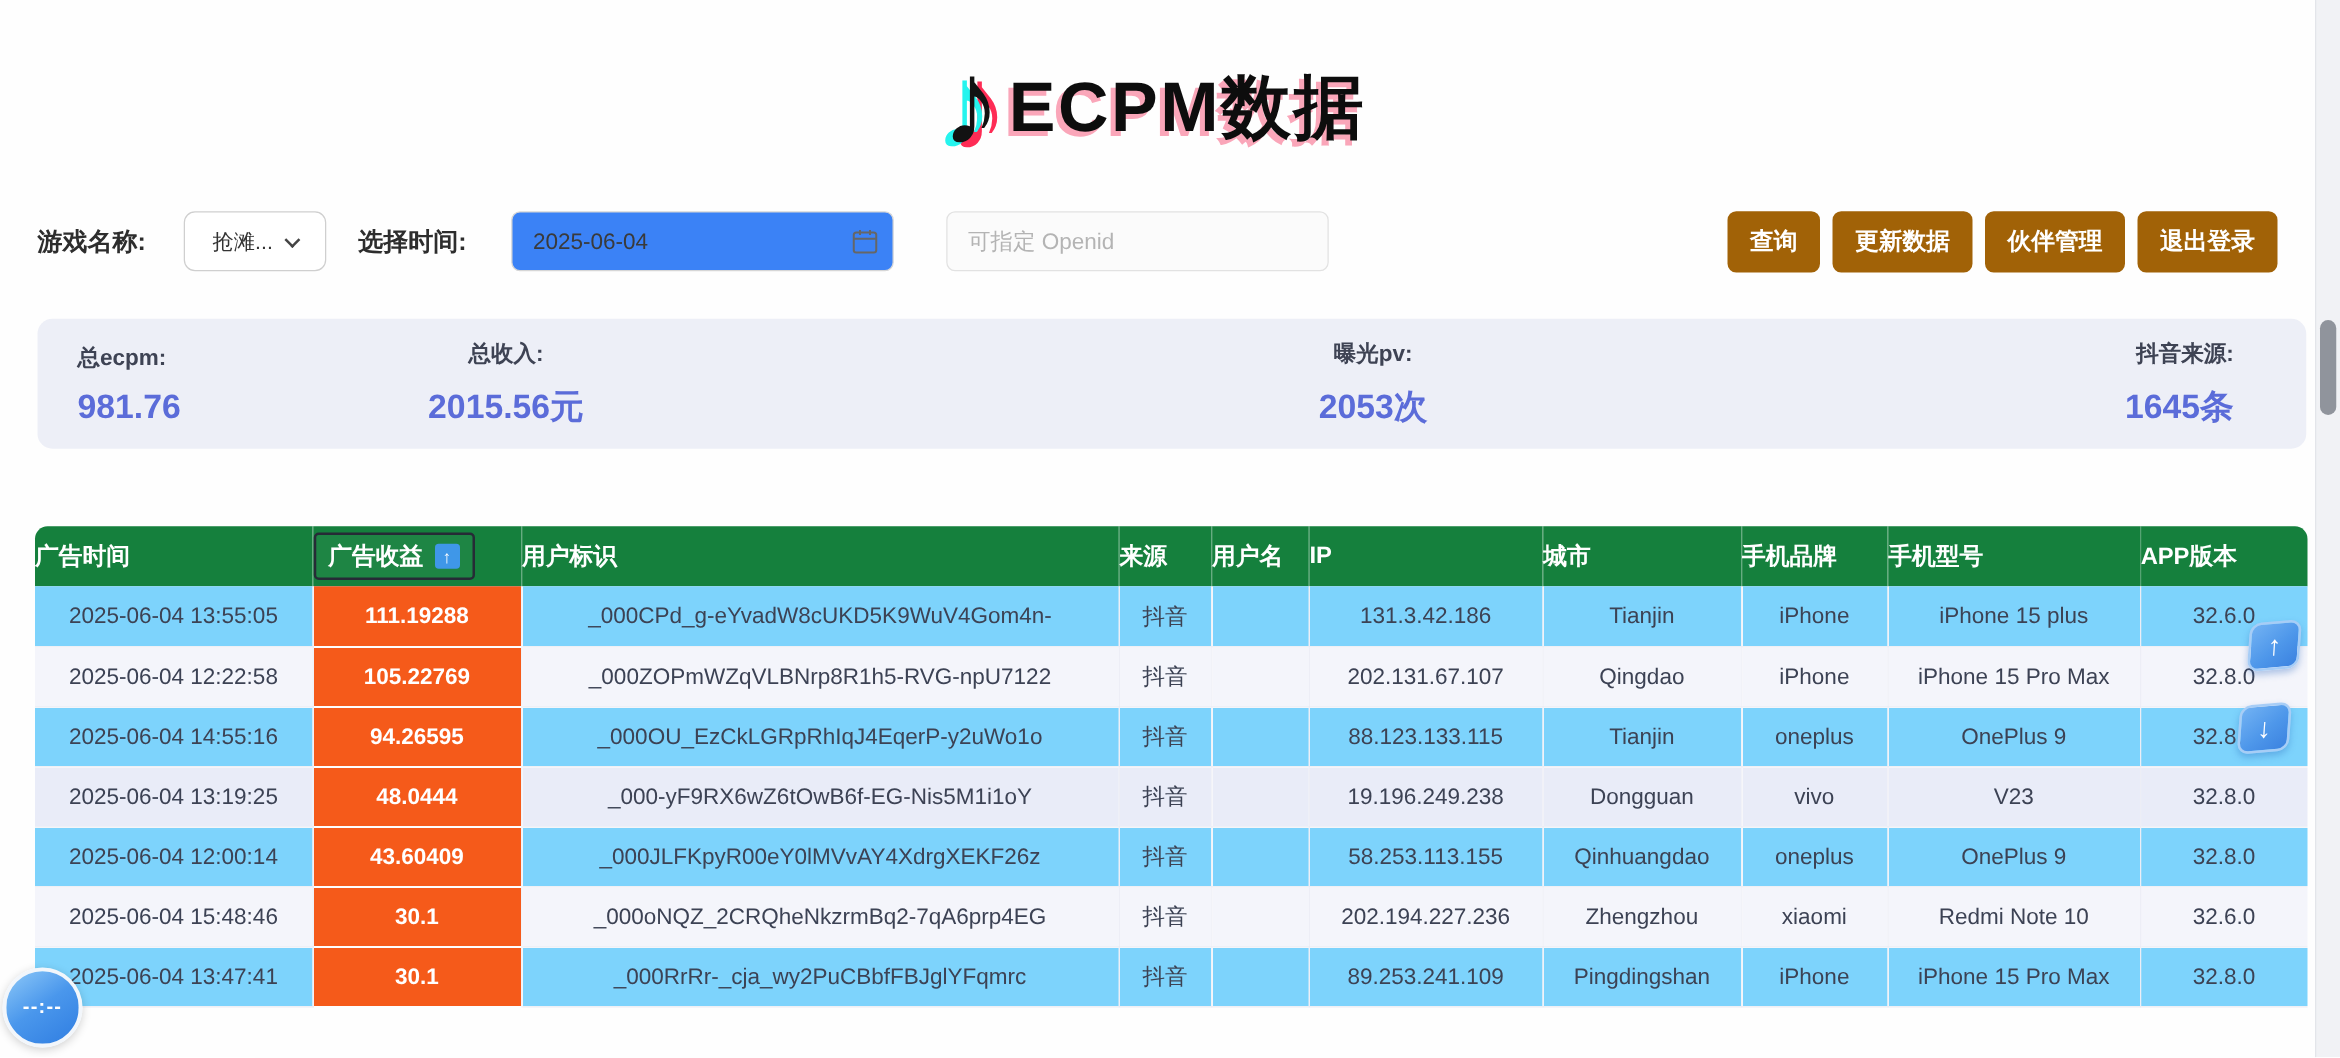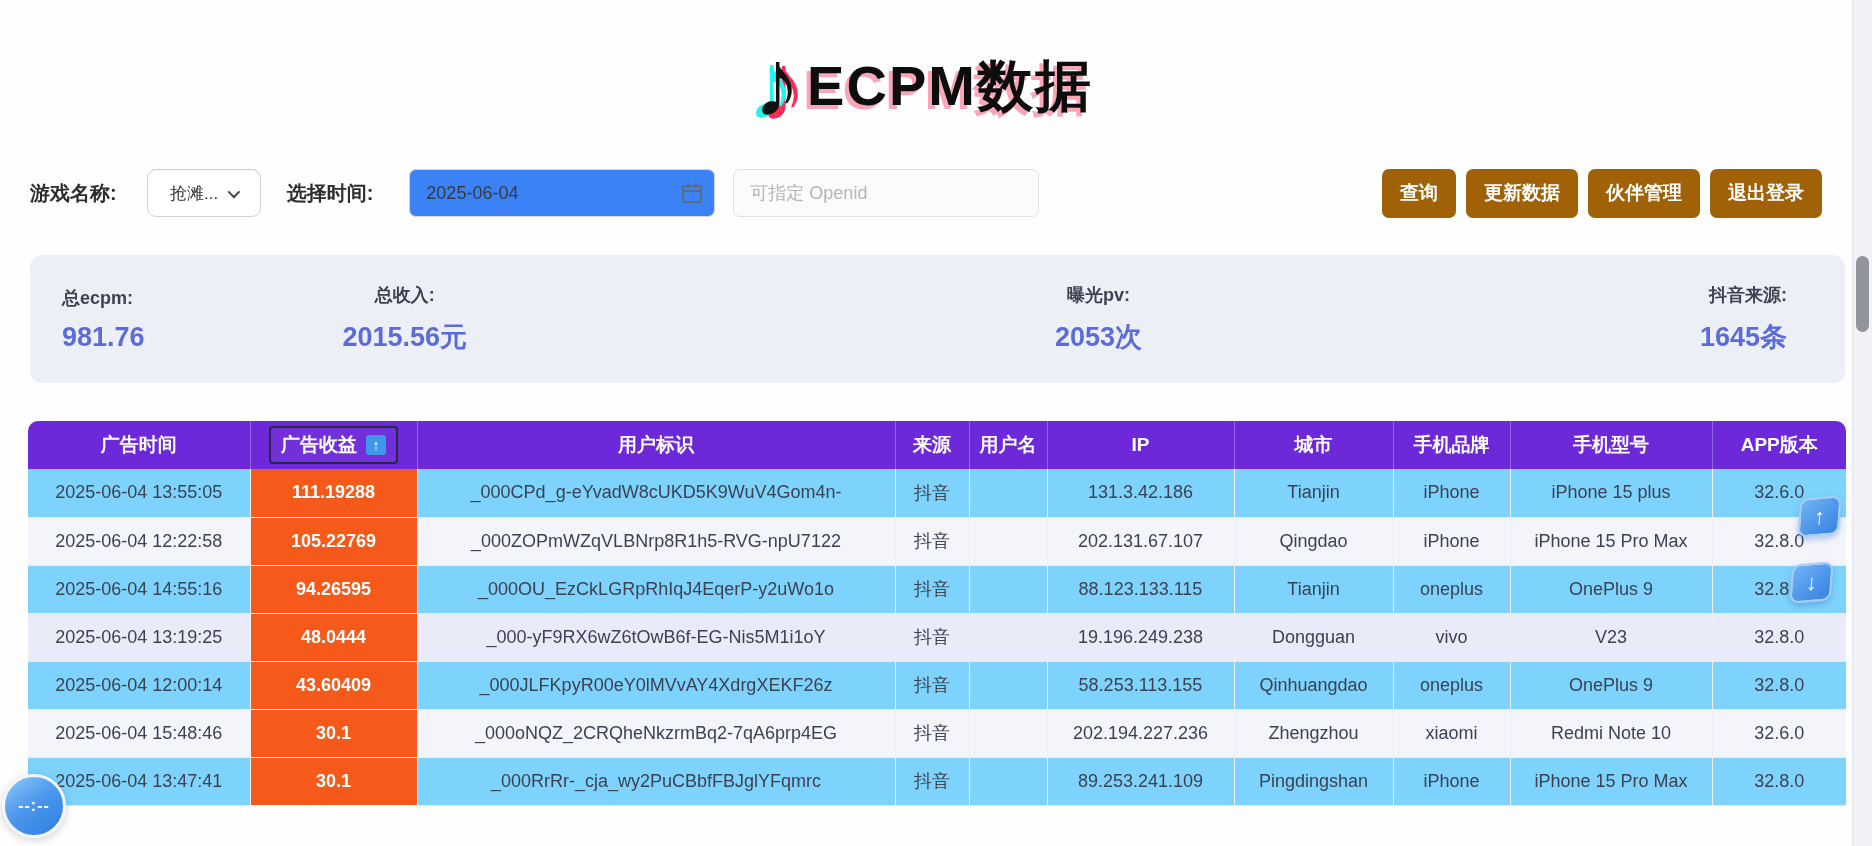--- a/index.html
+++ b/index.html
@@ -30,7 +30,7 @@
     padding:0 40px 0 16px; font-size:18px; color:#3a3a3a; background:#3b82f6;
     font-family:"Liberation Sans",sans-serif; }
   .cal-icon { position:absolute; right:12px; top:13px; }
-  .openid-input { margin-left:18px; width:306px; height:48px; border:1px solid #e2e2e2;
+  .openid-input { margin-left:42px; width:306px; height:48px; border:1px solid #e2e2e2;
     border-radius:7px; background:#fbfbfb; padding:0 16px; font-size:18px; color:#333;
     font-family:"Liberation Sans",sans-serif; }
   .openid-input::placeholder { color:#b4b4b4; }

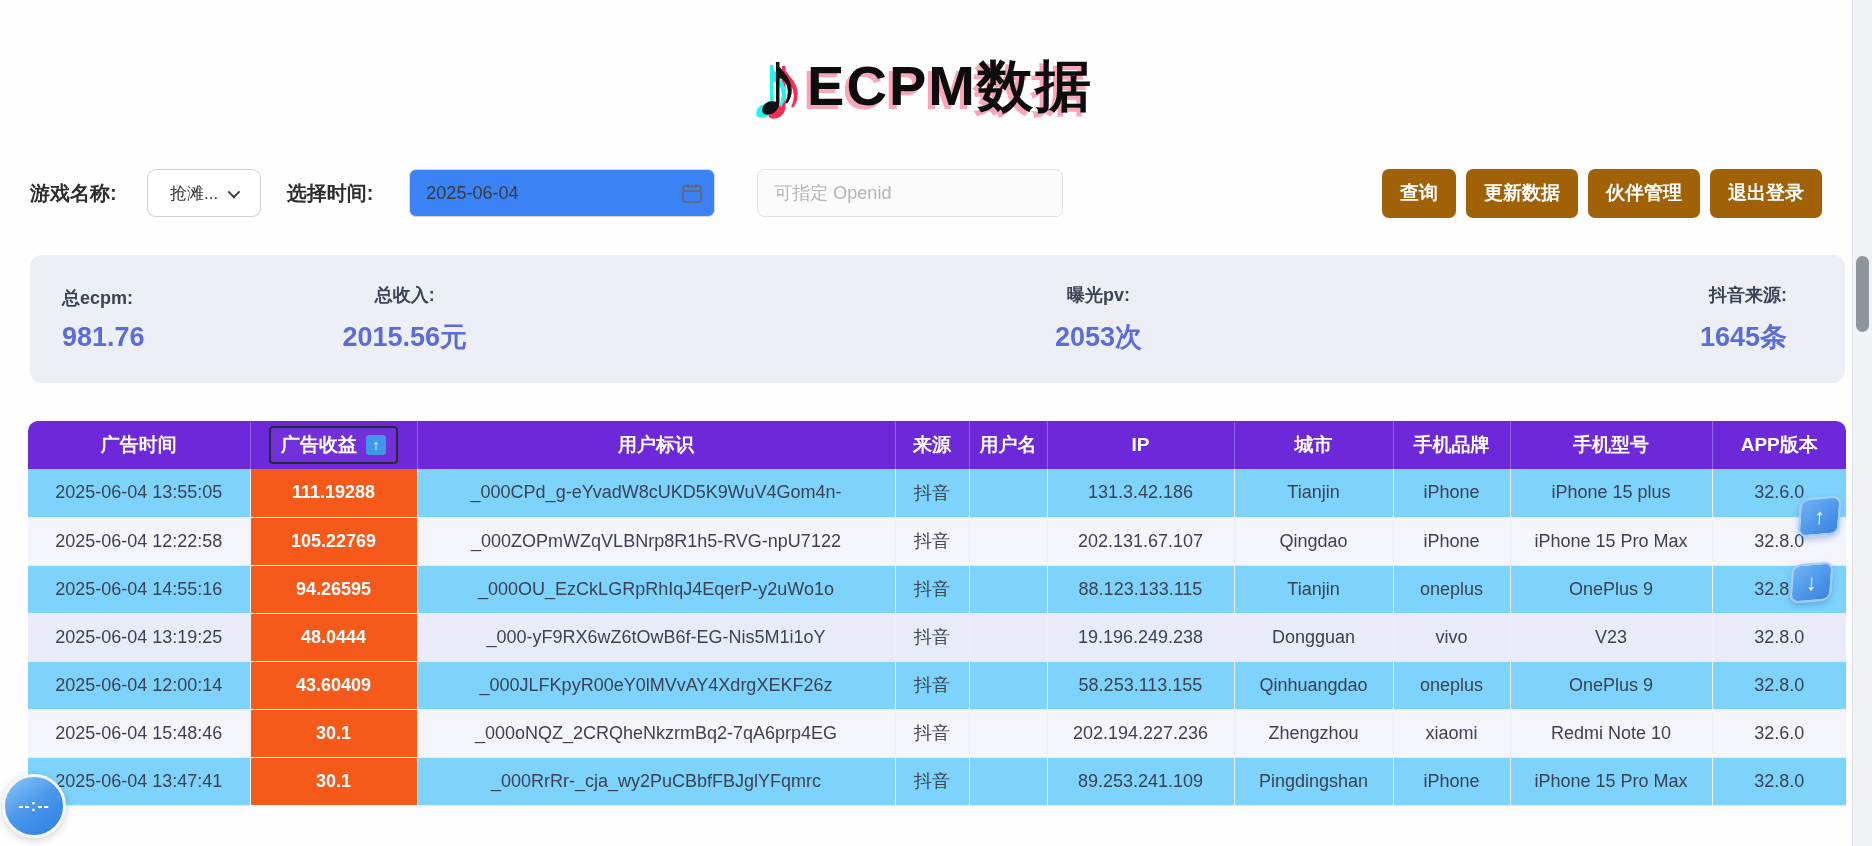--- a/index.html
+++ b/index.html
@@ -40,7 +40,7 @@
     font-family:"Liberation Sans",sans-serif; white-space:nowrap; }
 
   
-  .stats-bar { position:absolute; top:255px; left:30px; width:1815px; height:128px;
+  .stats-bar { position:absolute; top:255px; left:30px; width:1815px; height:104px;
     background:#edeff7; border-radius:12px; display:flex; align-items:center;
     padding:0 30px; }
   .stat { display:flex; flex-direction:column; gap:12px; }

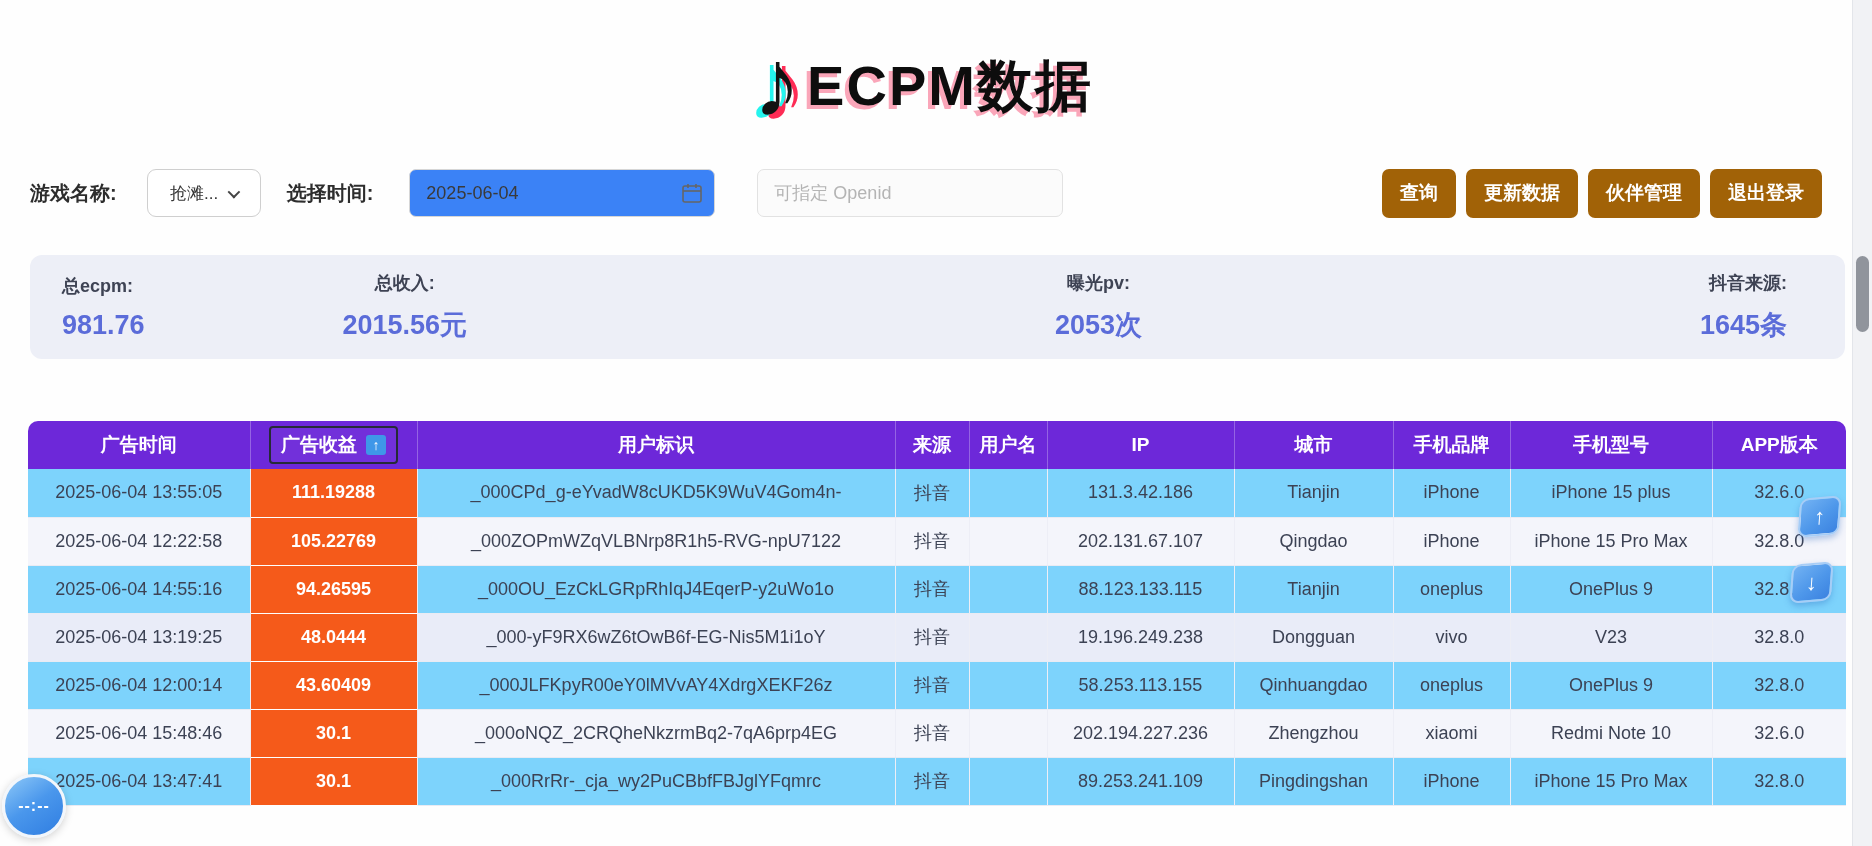--- a/index.html
+++ b/index.html
@@ -54,8 +54,8 @@
   
   .table-wrap { position:absolute; top:421px; left:28px; width:1818px; }
   table { border-collapse:collapse; table-layout:fixed; width:1818px; }
-  thead th { background:#6d28d9; color:#fff; font-size:19px; font-weight:700;
-    height:48px; border-right:1px solid rgba(255,255,255,.28); text-align:center; }
+  thead th { background:#15803d; color:#fff; font-size:19px; font-weight:700;
+    height:48px; border-right:1px solid rgba(255,255,255,.28); text-align:left; }
   thead th:first-child { border-top-left-radius:10px; }
   thead th:last-child { border-top-right-radius:10px; border-right:none; }
   .sort-box { display:inline-flex; align-items:center; gap:9px; border:2px solid #262b36;

